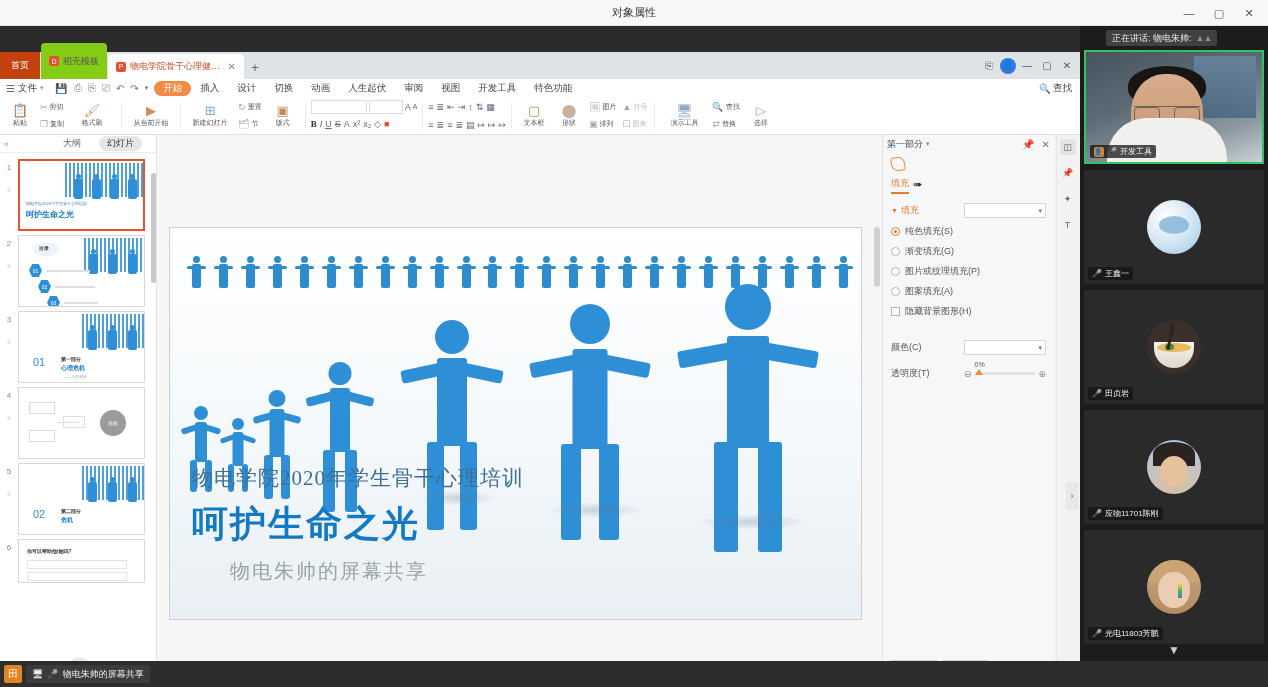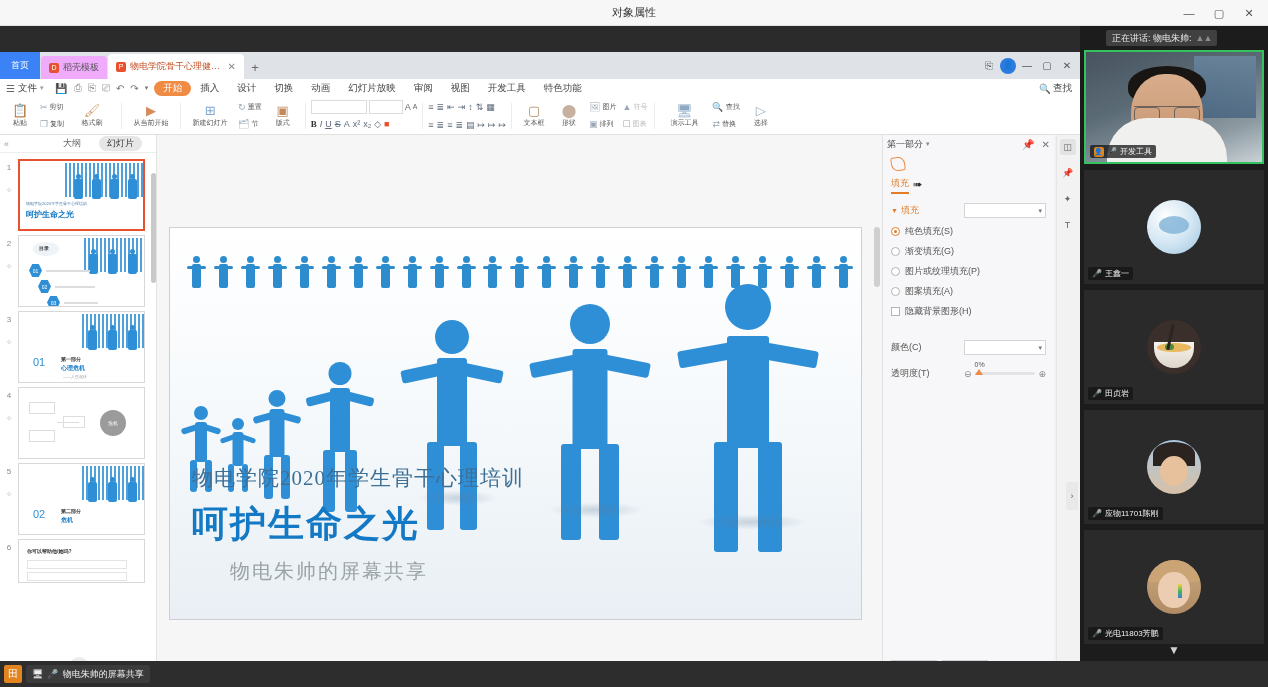--- a/index.html
+++ b/index.html
@@ -34,7 +34,7 @@
     background: #dfe3e8; display: flex; align-items: flex-end;
   }
   .wps-home-tab {
-    width: 40px; height: 27px; background: #3b82f6; color: #fff; font-size: 9px;
+    width: 40px; height: 27px; background: #c2410c; color: #fff; font-size: 9px;
     display: flex; align-items: center; justify-content: center;
   }
   .wps-tab {

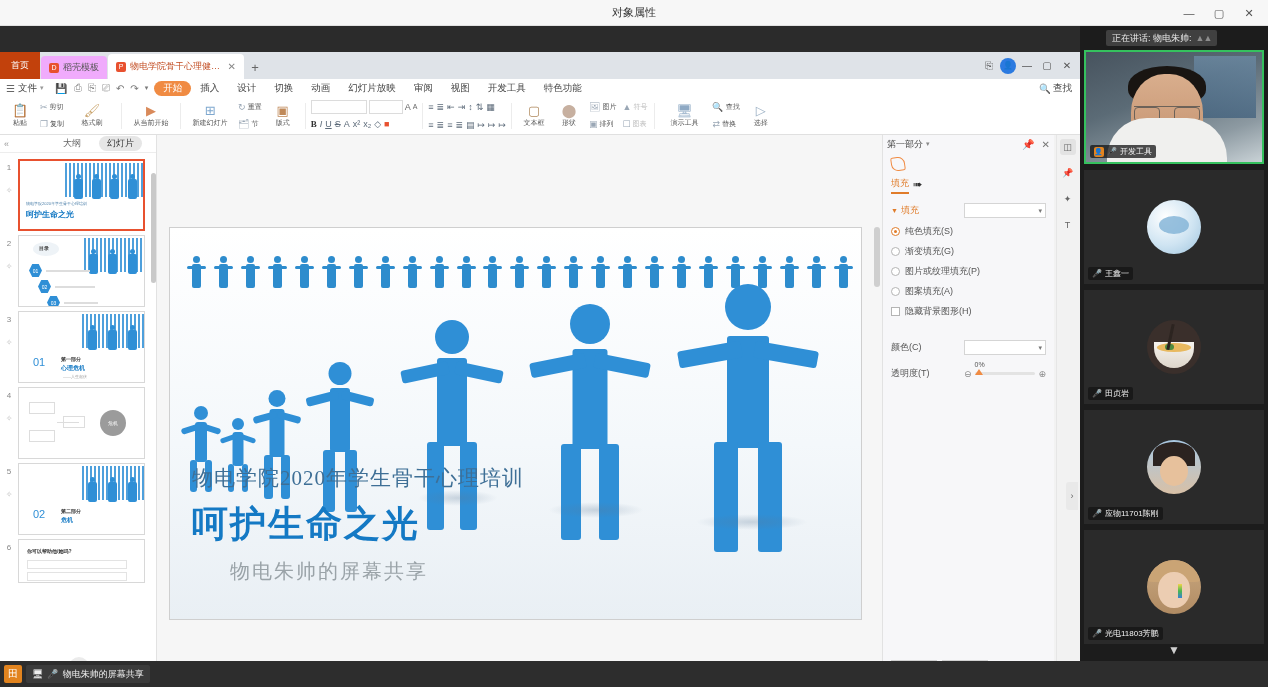--- a/index.html
+++ b/index.html
@@ -38,7 +38,7 @@
     display: flex; align-items: center; justify-content: center;
   }
   .wps-tab {
-    height: 23px; padding: 0 8px; background: #f0abfc; margin-left: 1px;
+    height: 36px; padding: 0 8px; background: #84cc16; margin-left: 1px;
     display: flex; align-items: center; gap: 4px; font-size: 9px; color: #555;
     border-top-left-radius: 4px; border-top-right-radius: 4px; max-width: 136px;
   }

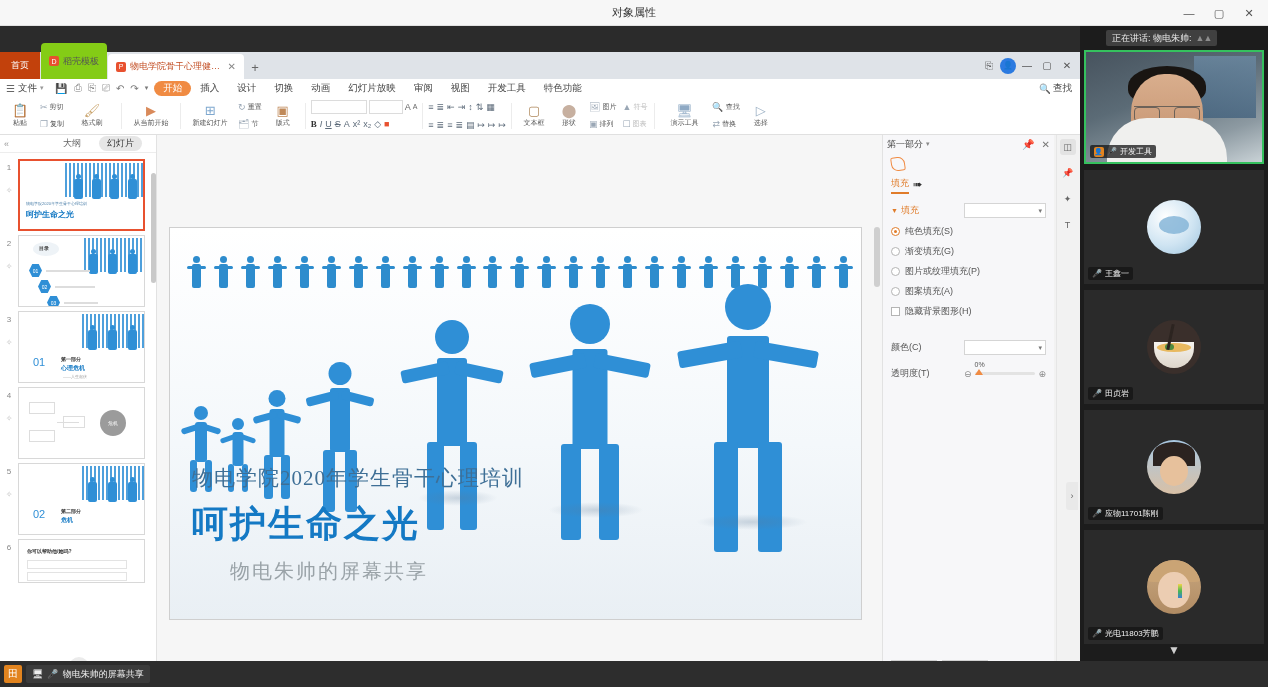--- a/index.html
+++ b/index.html
@@ -318,7 +318,7 @@
         <div class="mb-item">设计</div>
         <div class="mb-item">切换</div>
         <div class="mb-item">动画</div>
-        <div class="mb-item">幻灯片放映</div>
+        <div class="mb-item">人生起伏</div>
         <div class="mb-item">审阅</div>
         <div class="mb-item">视图</div>
         <div class="mb-item">开发工具</div>

